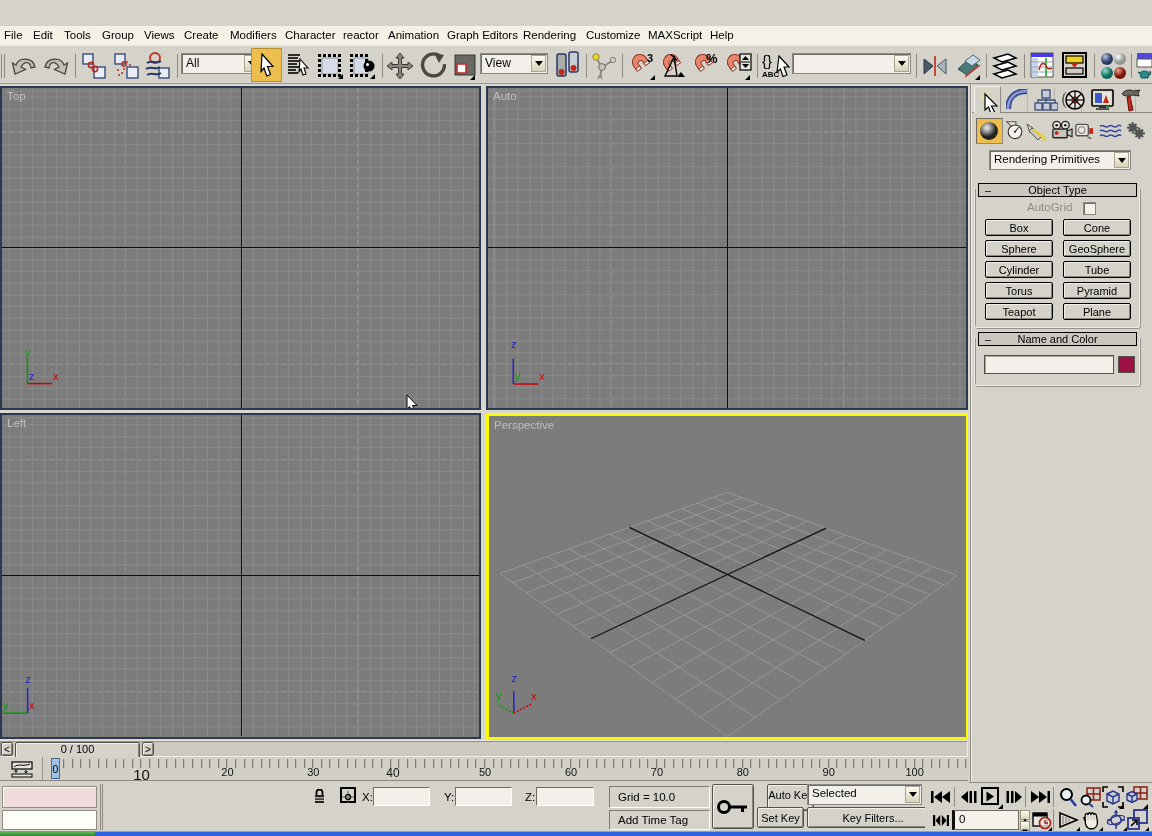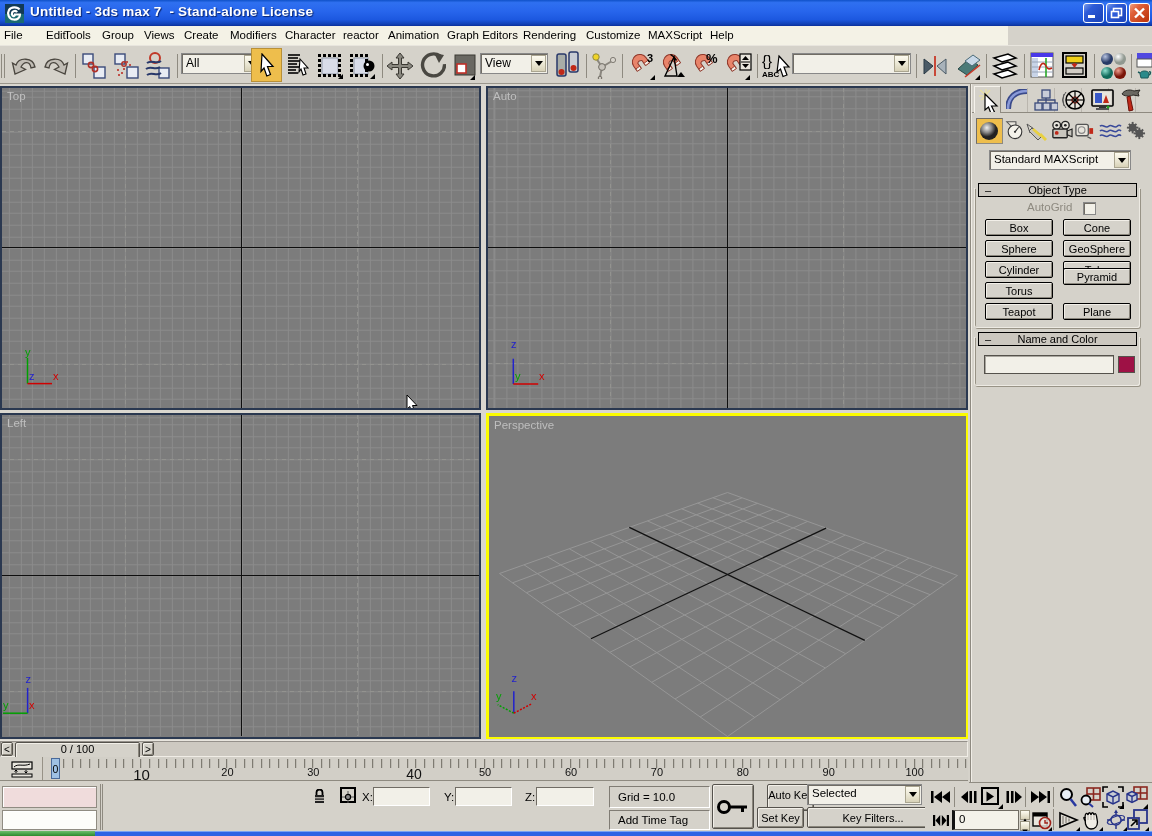--- a/index.html
+++ b/index.html
@@ -49,24 +49,6 @@
 </style></head>
 <body>
 <div id="root">
-<div class="abs" id="title">
-<svg class="abs logo" width="19" height="19" viewBox="0 0 19 19">
-<rect x="0" y="0" width="19" height="19" fill="#123A55"></rect>
-<rect x="0" y="10" width="19" height="9" fill="#1A6A72"></rect>
-<path d="M14.5 5.5 C12.5 2.5 6 2.5 4 6 C2 9.5 3.5 15 8.5 15.5 C12.5 16 15 13.5 15 10.5 L10 10.5 C10 12 8.5 12.5 7.5 11.5 C6.5 10.5 6.7 8 8.5 7.3 C10 6.7 11.5 7.2 12 8.2" fill="none" stroke="#fff" stroke-width="2.2"></path>
-</svg>
-<span class="abs txt">Untitled - 3ds max 7&nbsp; - Stand-alone License</span>
-<div class="abs wbtn" id="btnmin"><svg width="19" height="18" viewBox="0 0 19 18">
-          <rect x="4" y="11" width="7" height="3" fill="#fff"></rect>
-        </svg></div>
-<div class="abs wbtn" id="btnmax"><svg width="19" height="18" viewBox="0 0 19 18">
-          <rect x="6.5" y="4.5" width="8" height="7" fill="none" stroke="#fff" stroke-width="1.6"></rect>
-          <rect x="4.5" y="7.5" width="7" height="6" fill="#2E5CD8" stroke="#fff" stroke-width="1.6"></rect>
-        </svg></div>
-<div class="abs wbtn" id="btncls"><svg width="19" height="18" viewBox="0 0 19 18">
-          <path d="M5 4.5 L14 13.5 M14 4.5 L5 13.5" stroke="#fff" stroke-width="2.4"></path>
-        </svg></div>
-</div>
 <div class="abs" id="menubar">
 <span style="left:4px">File</span>
 <span style="left:46px">Edit</span>

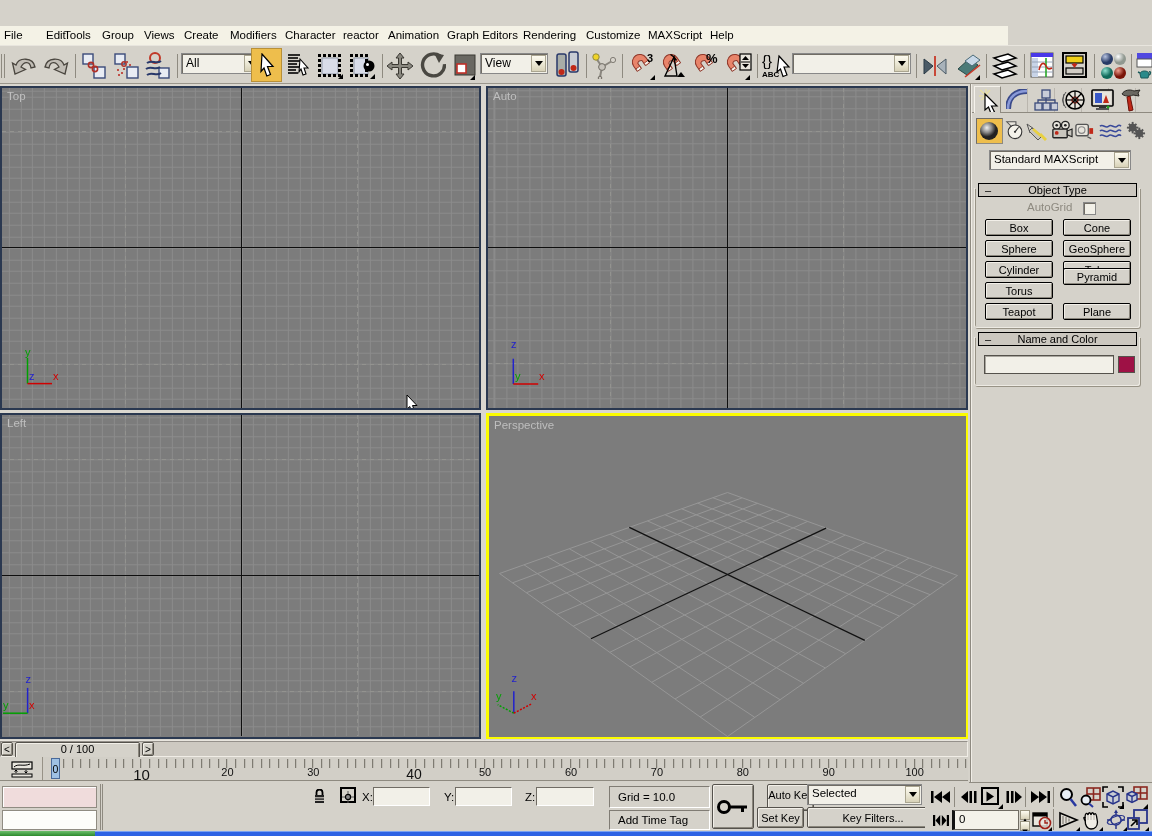--- a/index.html
+++ b/index.html
@@ -13,7 +13,7 @@
 #btnmax{left:1106px;background:linear-gradient(135deg,#7A9BE8 0%,#2E5CD8 30%,#1E48C0 80%)}
 #btncls{left:1129px;background:linear-gradient(135deg,#F0A080 0%,#E0613A 30%,#C23A12 85%)}
 
-#menubar{left:0;top:26px;width:1008px;height:19px;background:#F4F2E6;font-size:11.5px;color:#000}
+#menubar{left:0;top:26px;width:1152px;height:19px;background:#F4F2E6;font-size:11.5px;color:#000}
 #menubar span{position:absolute;top:3px}
 
 #toolbar{left:0;top:45px;width:1152px;height:39px;background:#D5D2CA;border-top:1px solid #E8E5DE;border-bottom:1px solid #9a968c}

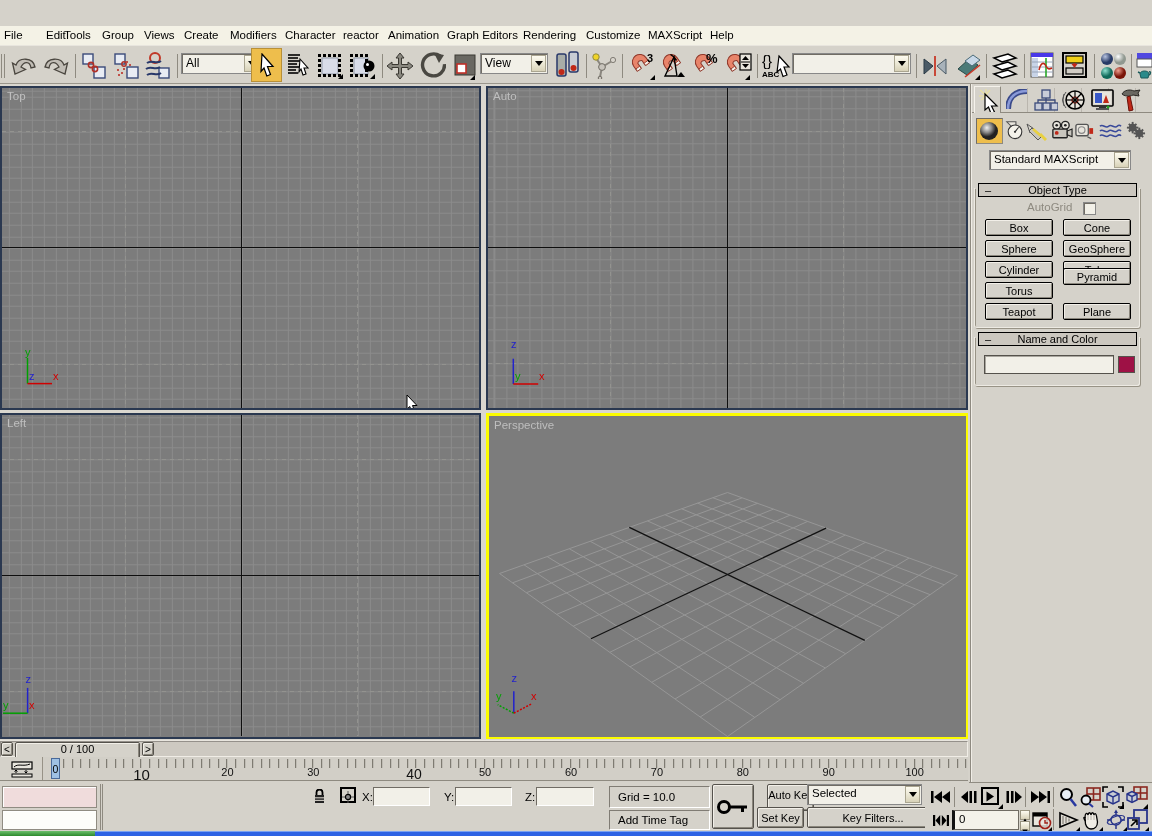--- a/index.html
+++ b/index.html
@@ -51,7 +51,7 @@
 <div id="root">
 <div class="abs" id="menubar">
 <span style="left:4px">File</span>
-<span style="left:46px">Edit</span>
+<span style="left:33px">Edit</span>
 <span style="left:64px">Tools</span>
 <span style="left:102px">Group</span>
 <span style="left:144px">Views</span>

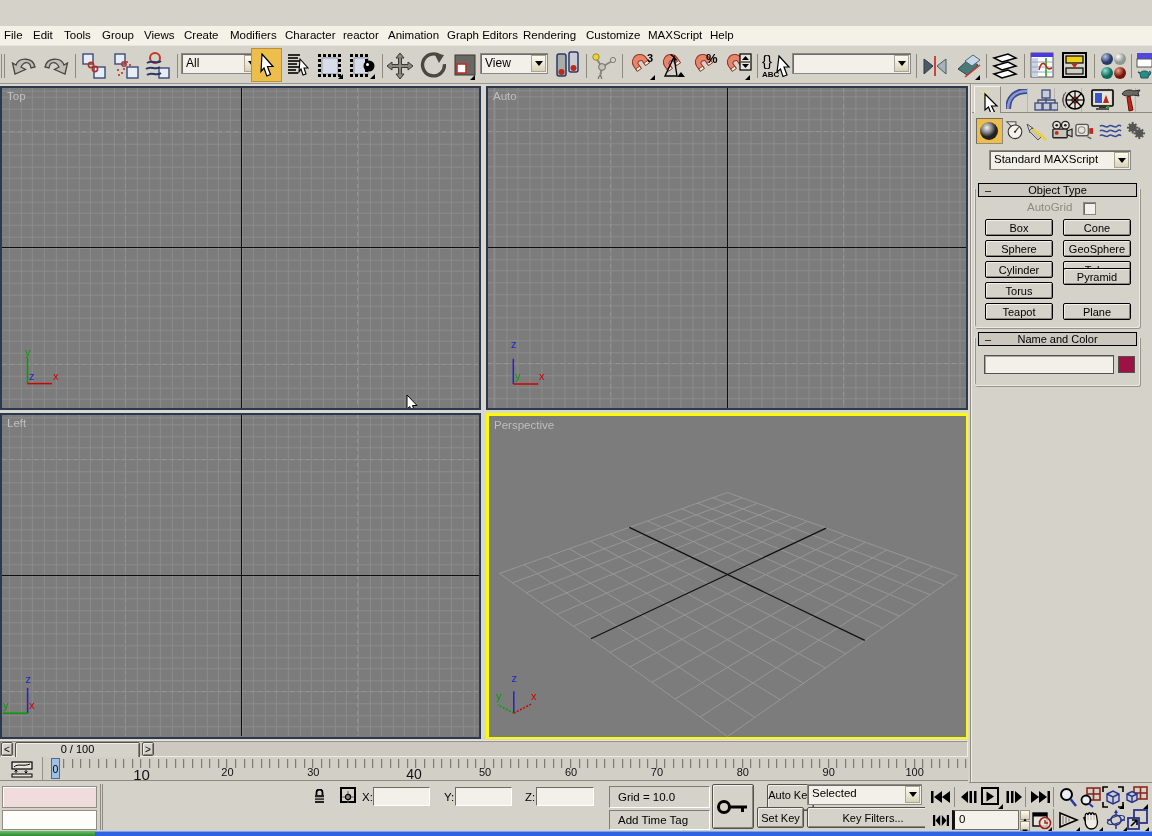--- a/index.html
+++ b/index.html
@@ -539,7 +539,7 @@
 </svg>
 
 <div class="combo" style="left:19px;top:66px;width:142px;height:20px">
-        <span class="ct" style="font-size:11.5px">Standard MAXScript</span>
+        <span class="ct" style="font-size:11.5px">Rendering Primitives</span>
         <span class="cb"></span>
       </div>
 

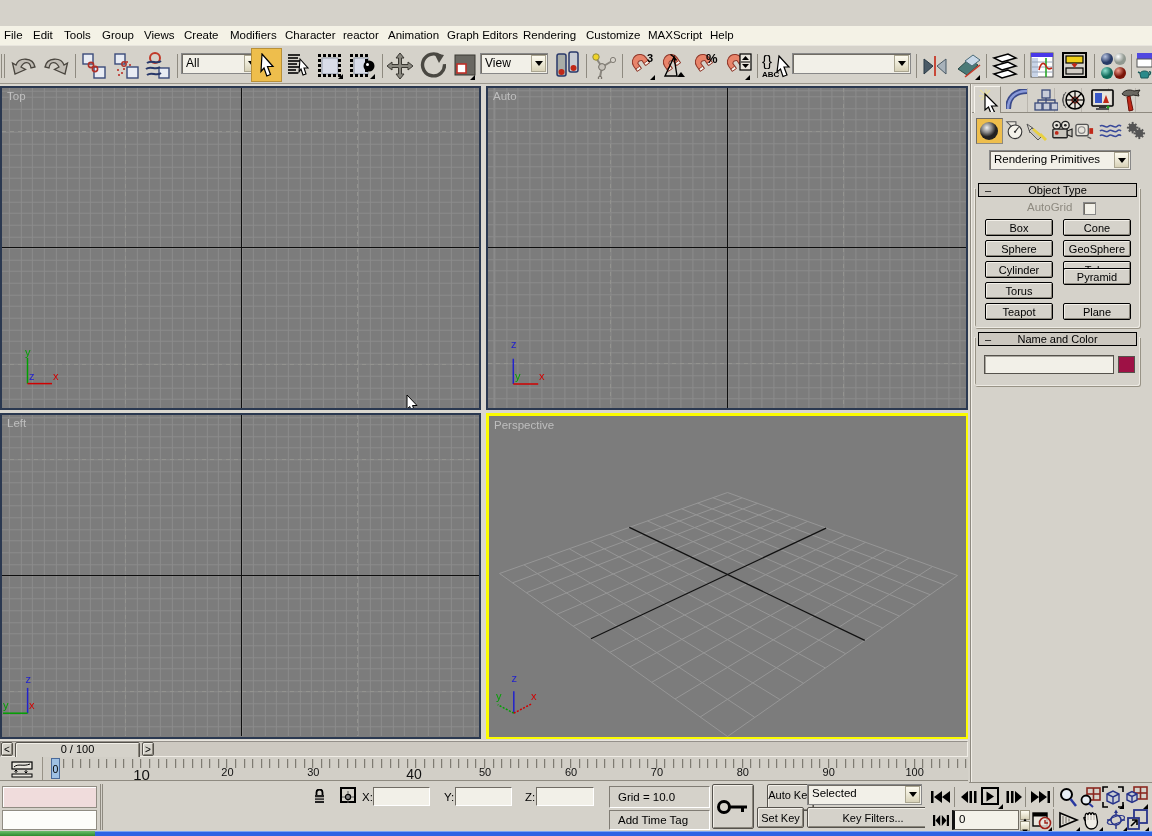--- a/index.html
+++ b/index.html
@@ -555,7 +555,7 @@
 <div class="cpbtn" style="left:15px;top:177px">Cylinder</div>
       <div class="cpbtn" style="left:93px;top:177px">Tube</div>
 <div class="cpbtn" style="left:15px;top:198px">Torus</div>
-      <div class="cpbtn" style="left:93px;top:184px">Pyramid</div>
+      <div class="cpbtn" style="left:93px;top:198px">Pyramid</div>
 <div class="cpbtn" style="left:15px;top:219px">Teapot</div>
       <div class="cpbtn" style="left:93px;top:219px">Plane</div>
 

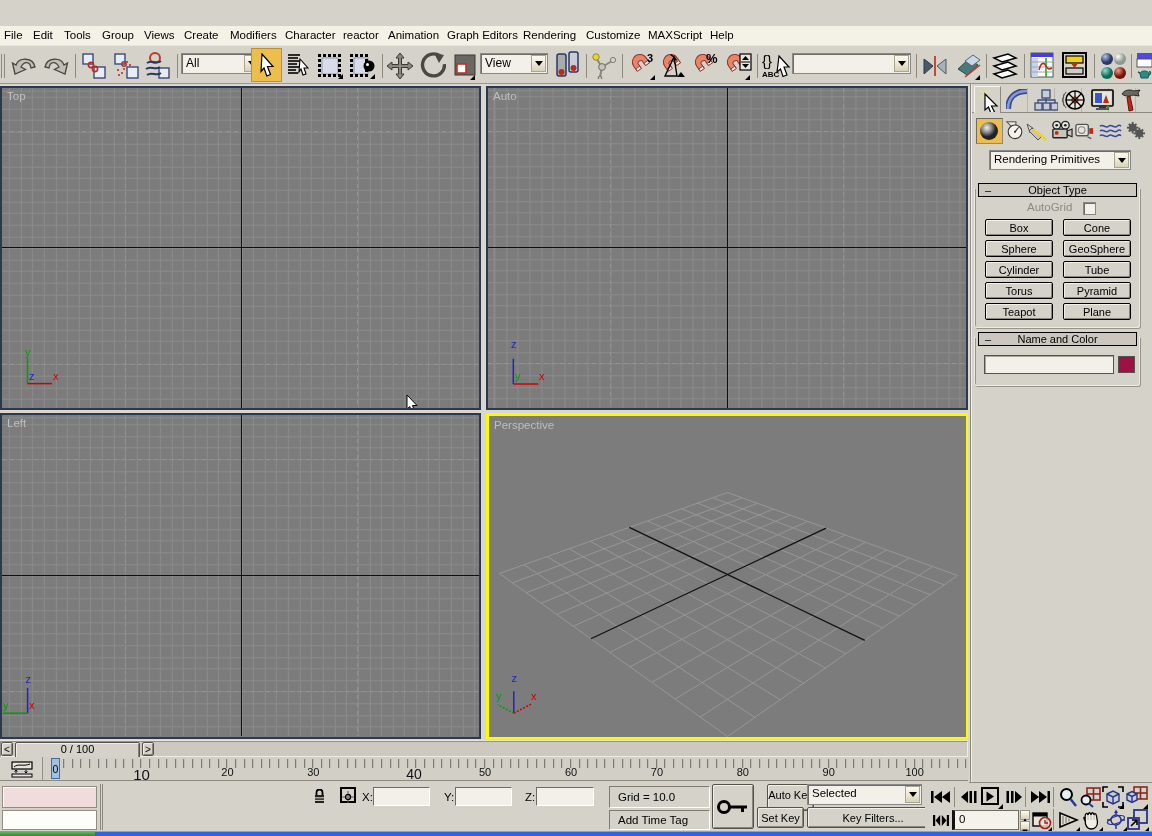--- a/index.html
+++ b/index.html
@@ -584,7 +584,7 @@
         <span style="position:absolute;left:141.5px;top:9px;transform:translateX(-50%);font-size:15px;color:#111">10</span>
         <span style="position:absolute;left:227.4px;top:9px;transform:translateX(-50%);font-size:11px;color:#111">20</span>
         <span style="position:absolute;left:313.3px;top:9px;transform:translateX(-50%);font-size:11px;color:#111">30</span>
-        <span style="position:absolute;left:414px;top:9px;transform:translateX(-50%);font-size:14px;color:#111">40</span>
+        <span style="position:absolute;left:393px;top:9px;transform:translateX(-50%);font-size:12px;color:#111">40</span>
         <span style="position:absolute;left:485.1px;top:9px;transform:translateX(-50%);font-size:11px;color:#111">50</span>
         <span style="position:absolute;left:571.0px;top:9px;transform:translateX(-50%);font-size:11px;color:#111">60</span>
         <span style="position:absolute;left:656.9px;top:9px;transform:translateX(-50%);font-size:11px;color:#111">70</span>

